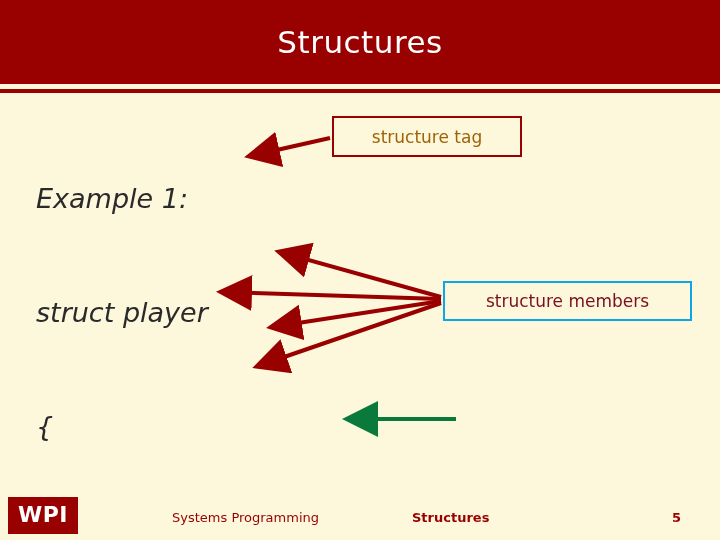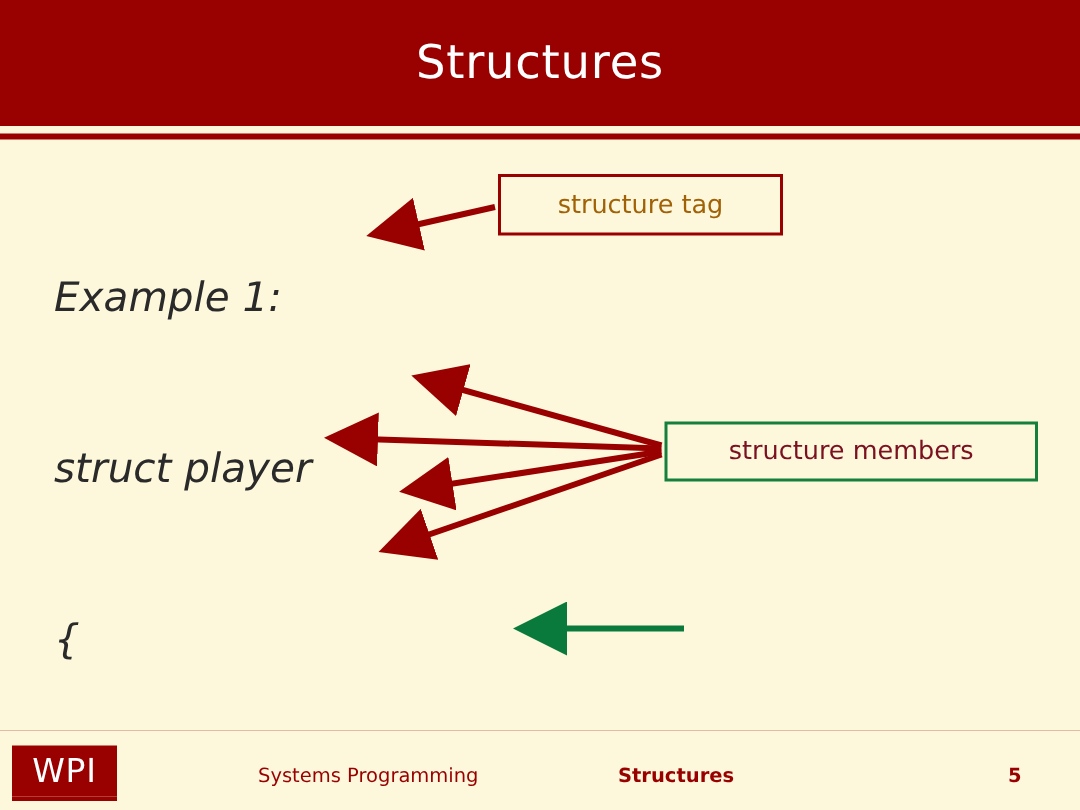--- a/index.html
+++ b/index.html
@@ -95,7 +95,7 @@
     top: 281px;
     width: 249px;
     height: 40px;
-    border: 2px solid #15803d;
+    border: 2px solid #0ea5e9;
     color: #7a1020;
   }
   .callout-declare {

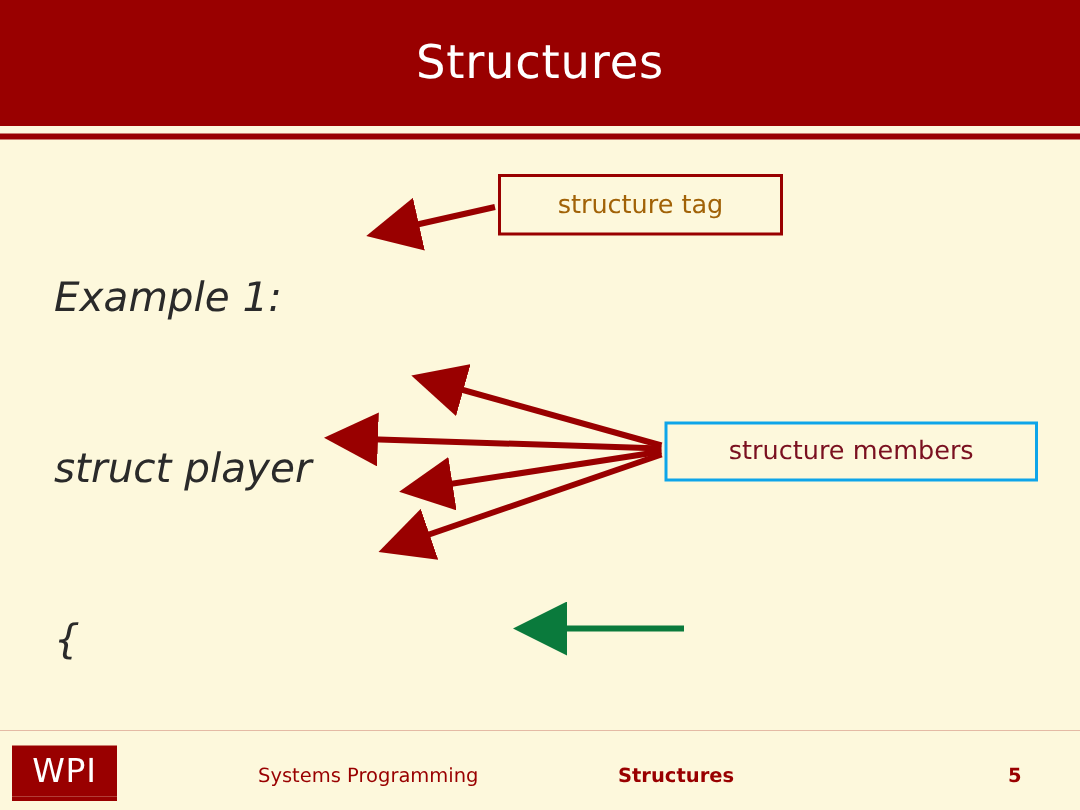--- a/index.html
+++ b/index.html
@@ -143,7 +143,7 @@
     background: #990000;
     color: #ffffff;
     font-size: 22px;
-    font-weight: normal;
+    font-weight: bold;
     display: flex;
     align-items: center;
     justify-content: center;

